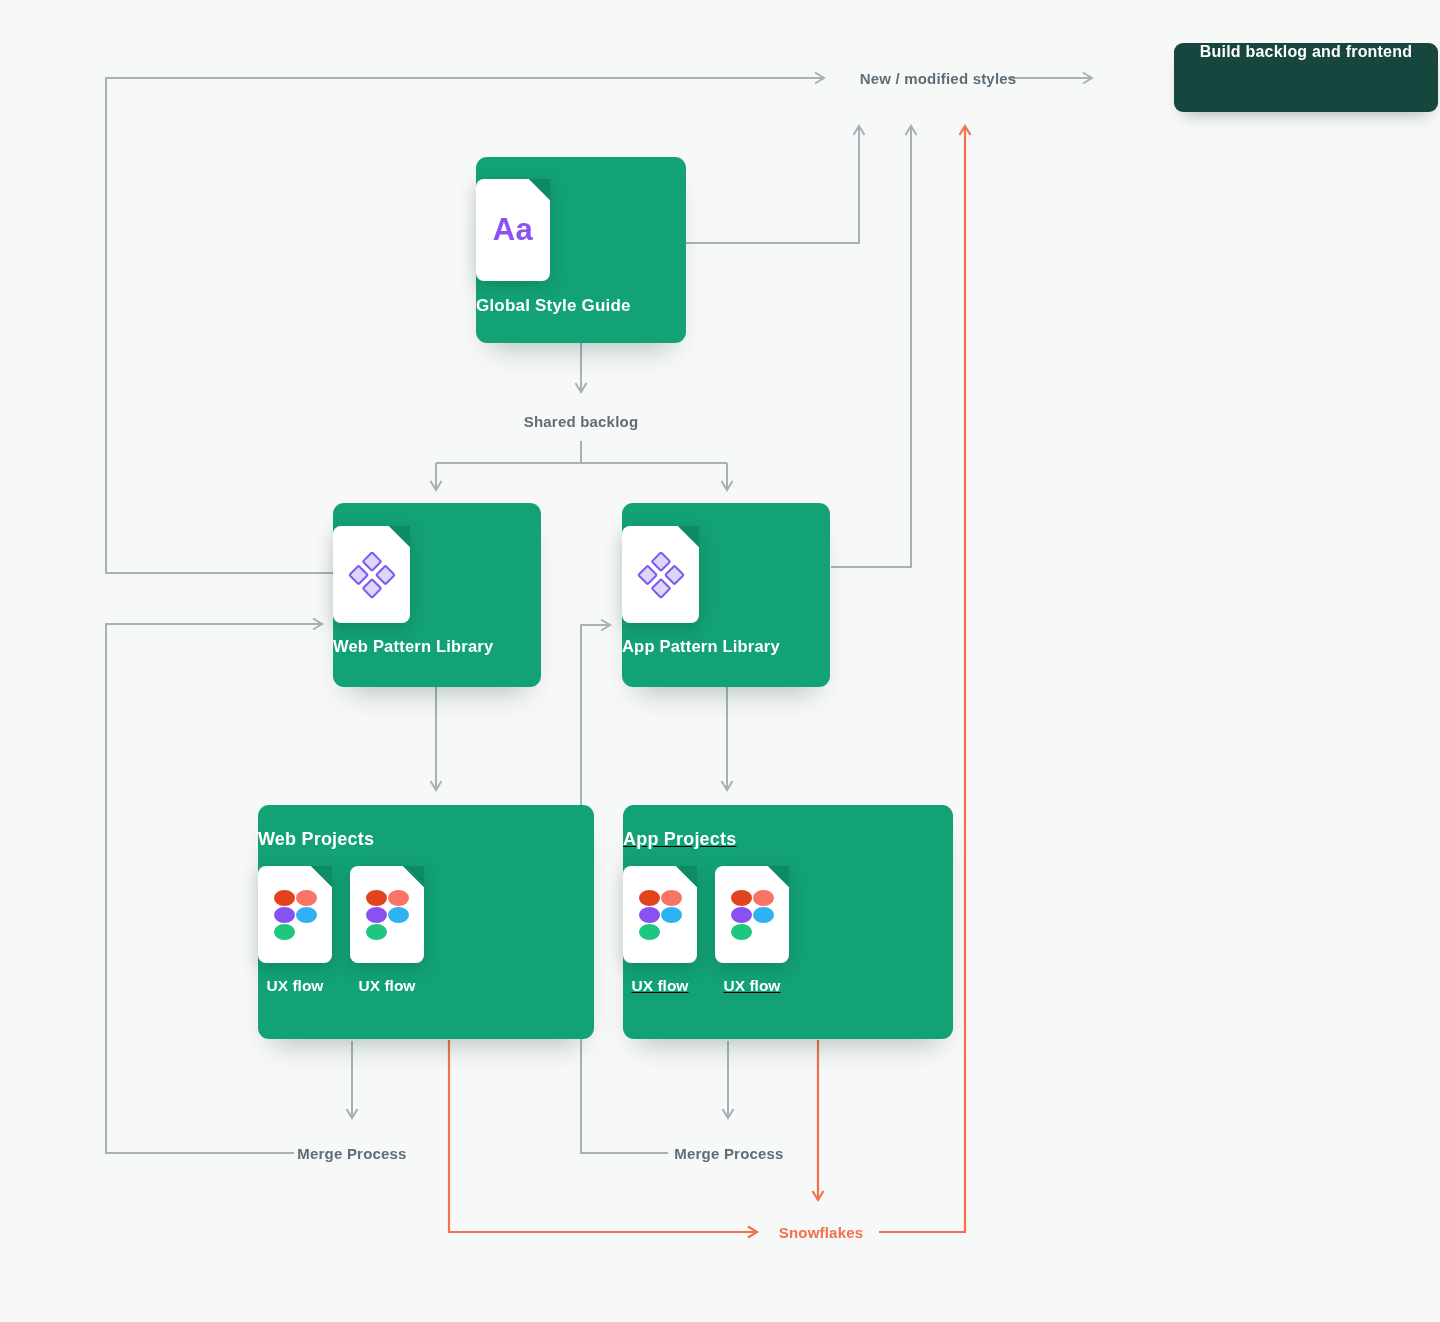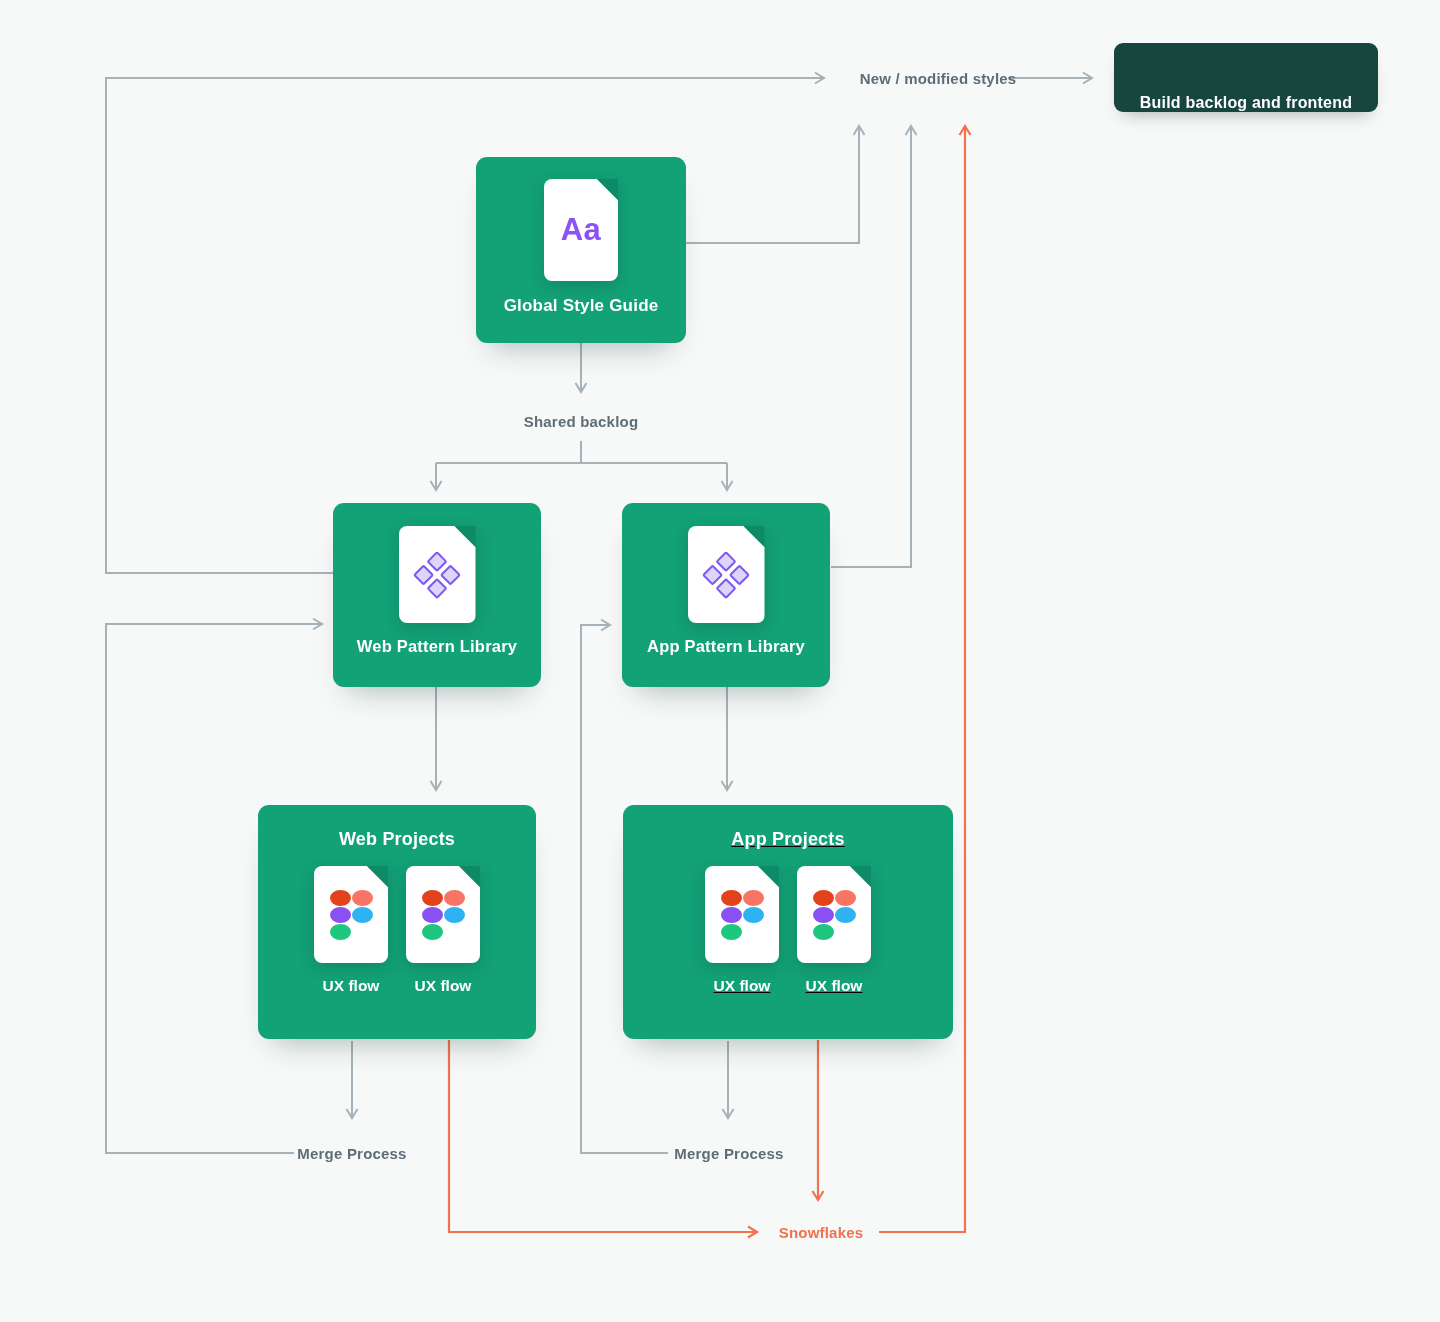--- a/index.html
+++ b/index.html
@@ -84,9 +84,9 @@
 
   
   .build-box{
-    position:absolute;left:1114px;top:43px;width:264px;height:69px;
+    position:absolute;left:1174px;top:43px;width:264px;height:69px;
     background:#17463f;border-radius:9px;
-    display:flex;align-items:flex-end;justify-content:center;
+    display:flex;align-items:flex-start;justify-content:center;
     box-shadow:0 10px 18px -10px rgba(10,40,35,.4);
   }
   .build-box span{color:#ffffff;font-weight:700;font-size:16px;letter-spacing:.2px;}

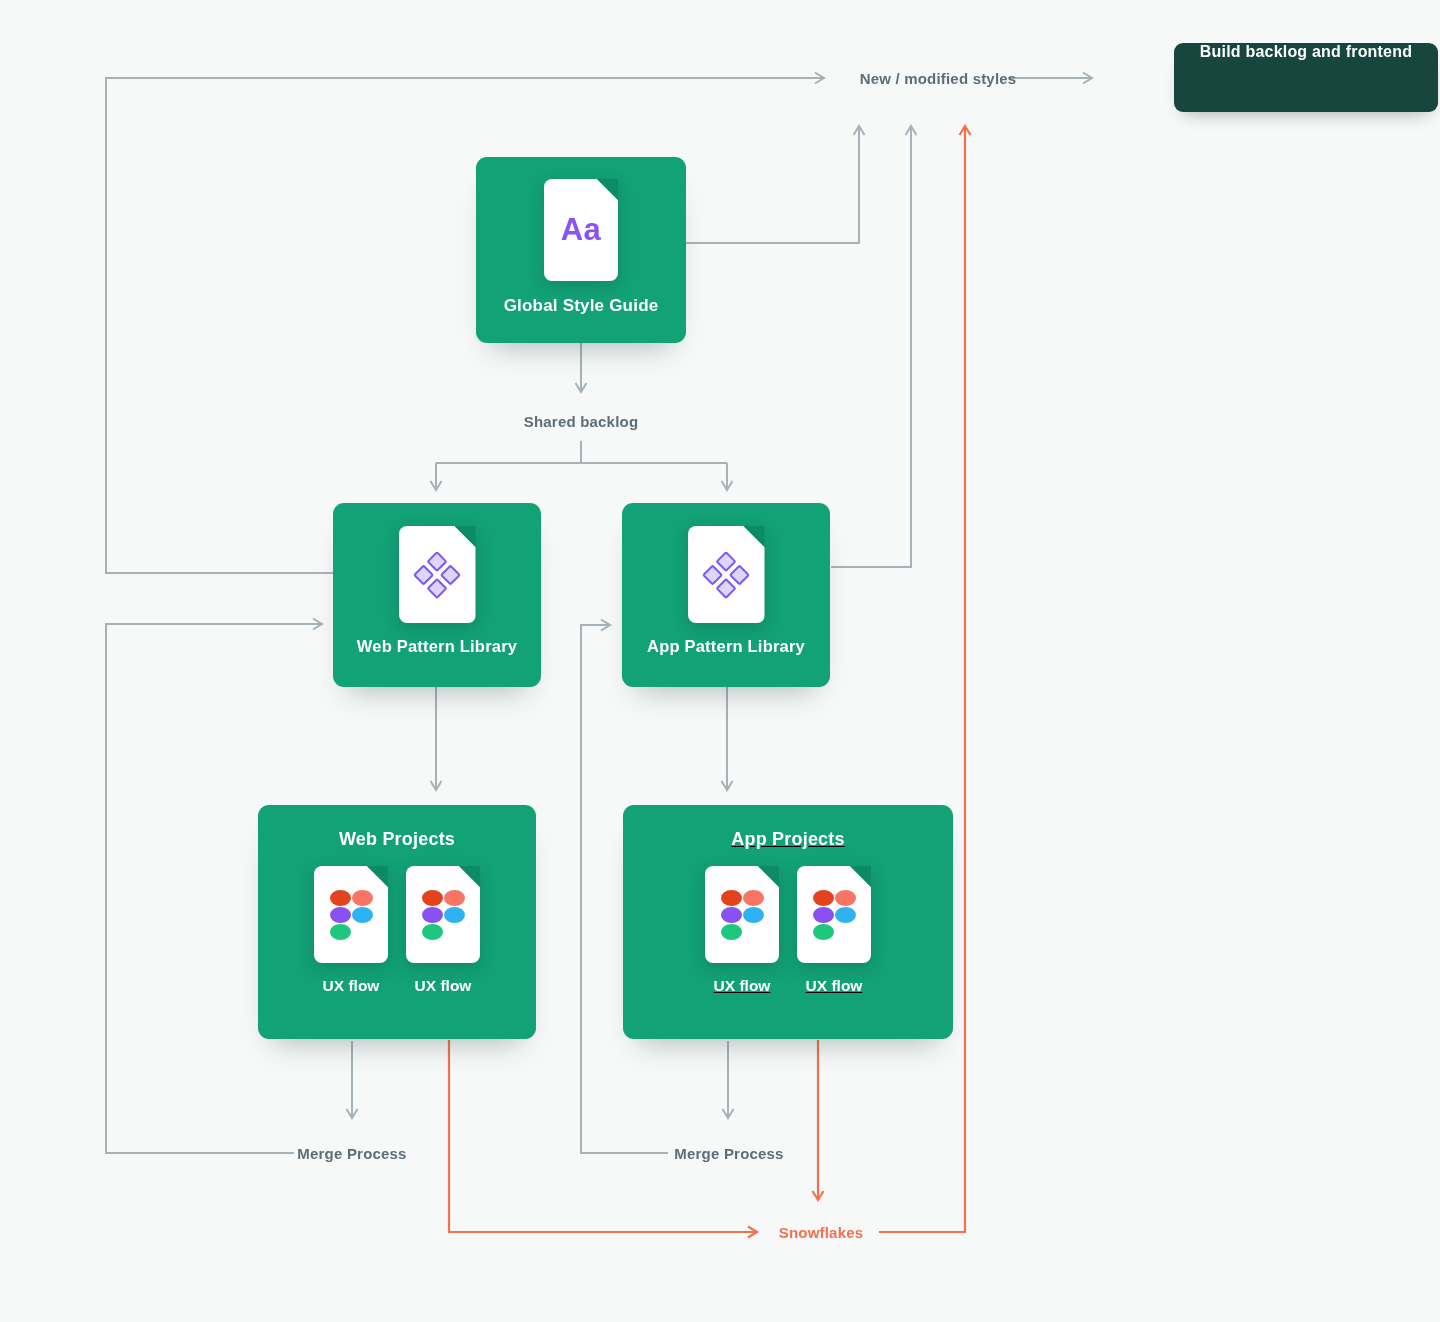--- a/index.html
+++ b/index.html
@@ -18,7 +18,7 @@
     background:#13a176;
     border-radius:11px;
     box-shadow:0 18px 28px -16px rgba(10,60,45,.35);
-    display:flex;flex-direction:column;align-items:center;
+    display:flex;flex-direction:column;align-items:flex-start;
   }
   .card-label{
     color:#ffffff;font-weight:700;font-size:17px;letter-spacing:.2px;

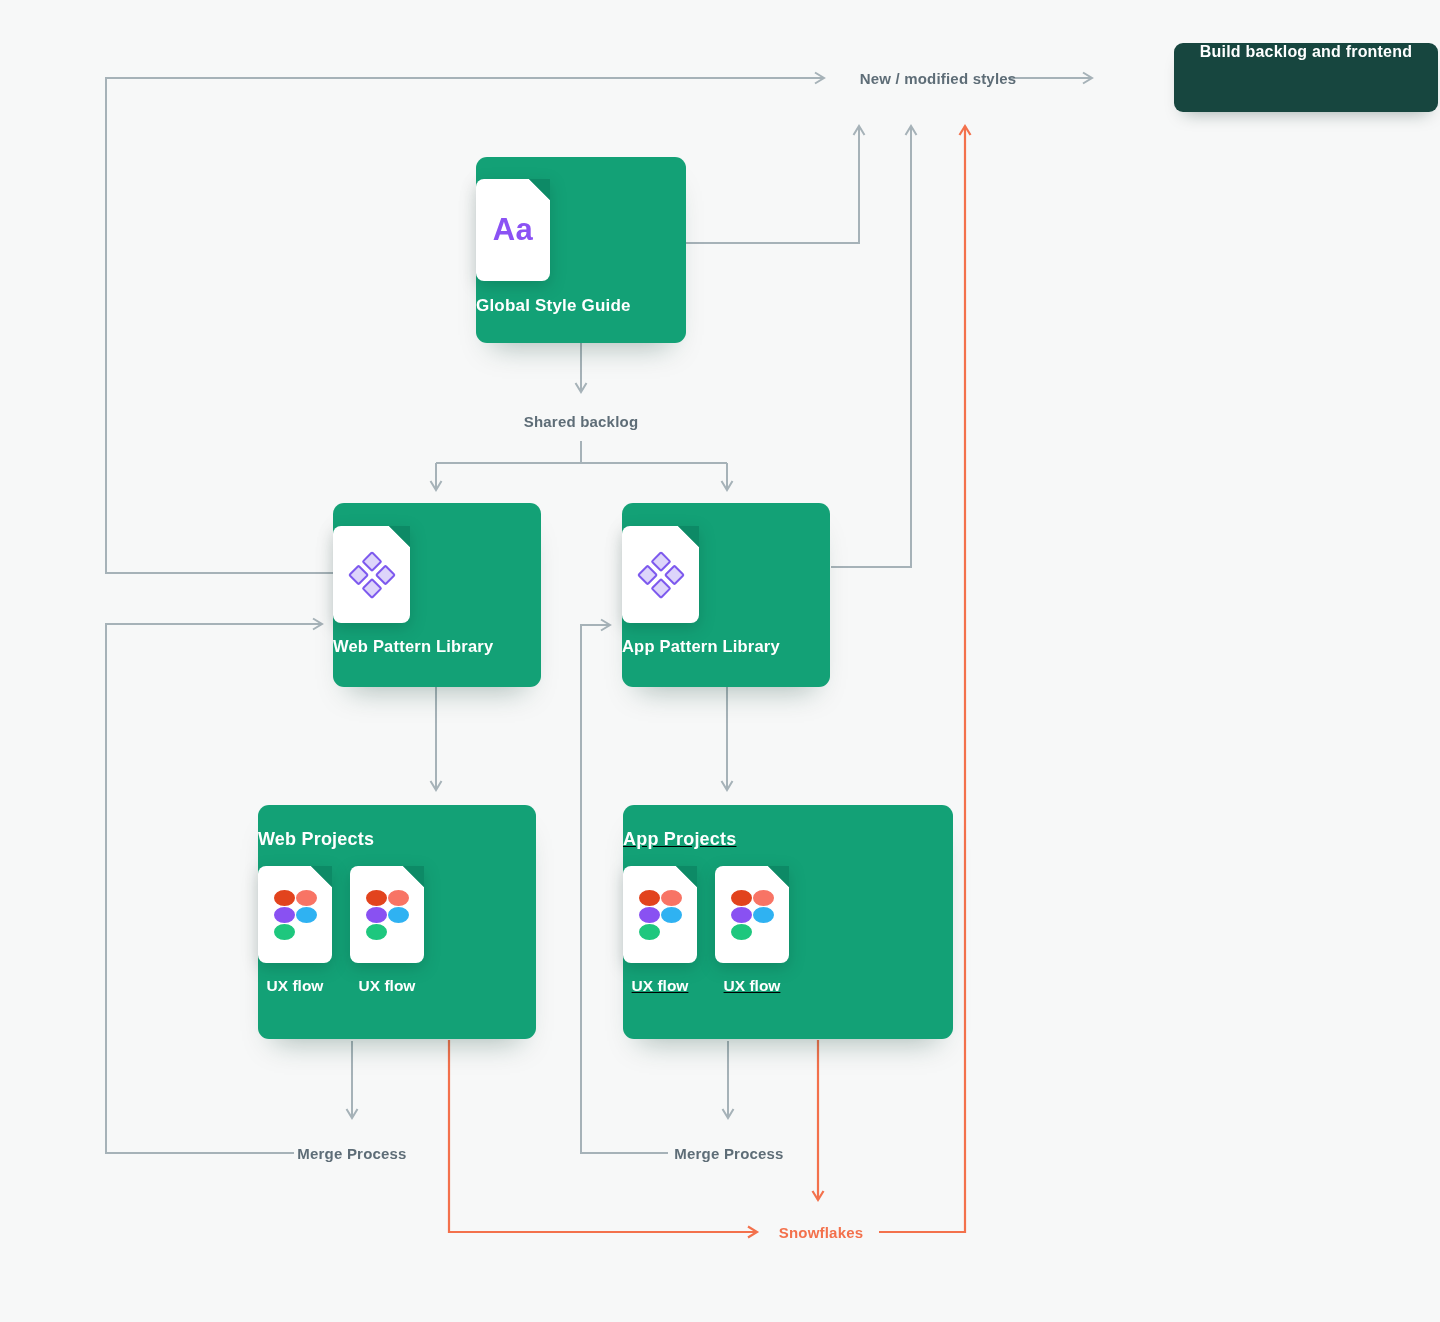--- a/index.html
+++ b/index.html
@@ -31,7 +31,7 @@
   .plib .card-label{margin-top:14px;font-size:16.5px;}
   .wpl{left:333px;top:503px;}
   .apl{left:622px;top:503px;}
-  .proj{width:278px;height:234px;}
+  .proj{width:336px;height:234px;}
   .wproj{left:258px;top:805px;}
   .aproj{left:623px;top:805px;width:330px;text-decoration:underline;}
   .proj-title{color:#fff;font-weight:700;font-size:18px;margin-top:24px;letter-spacing:.2px;}

